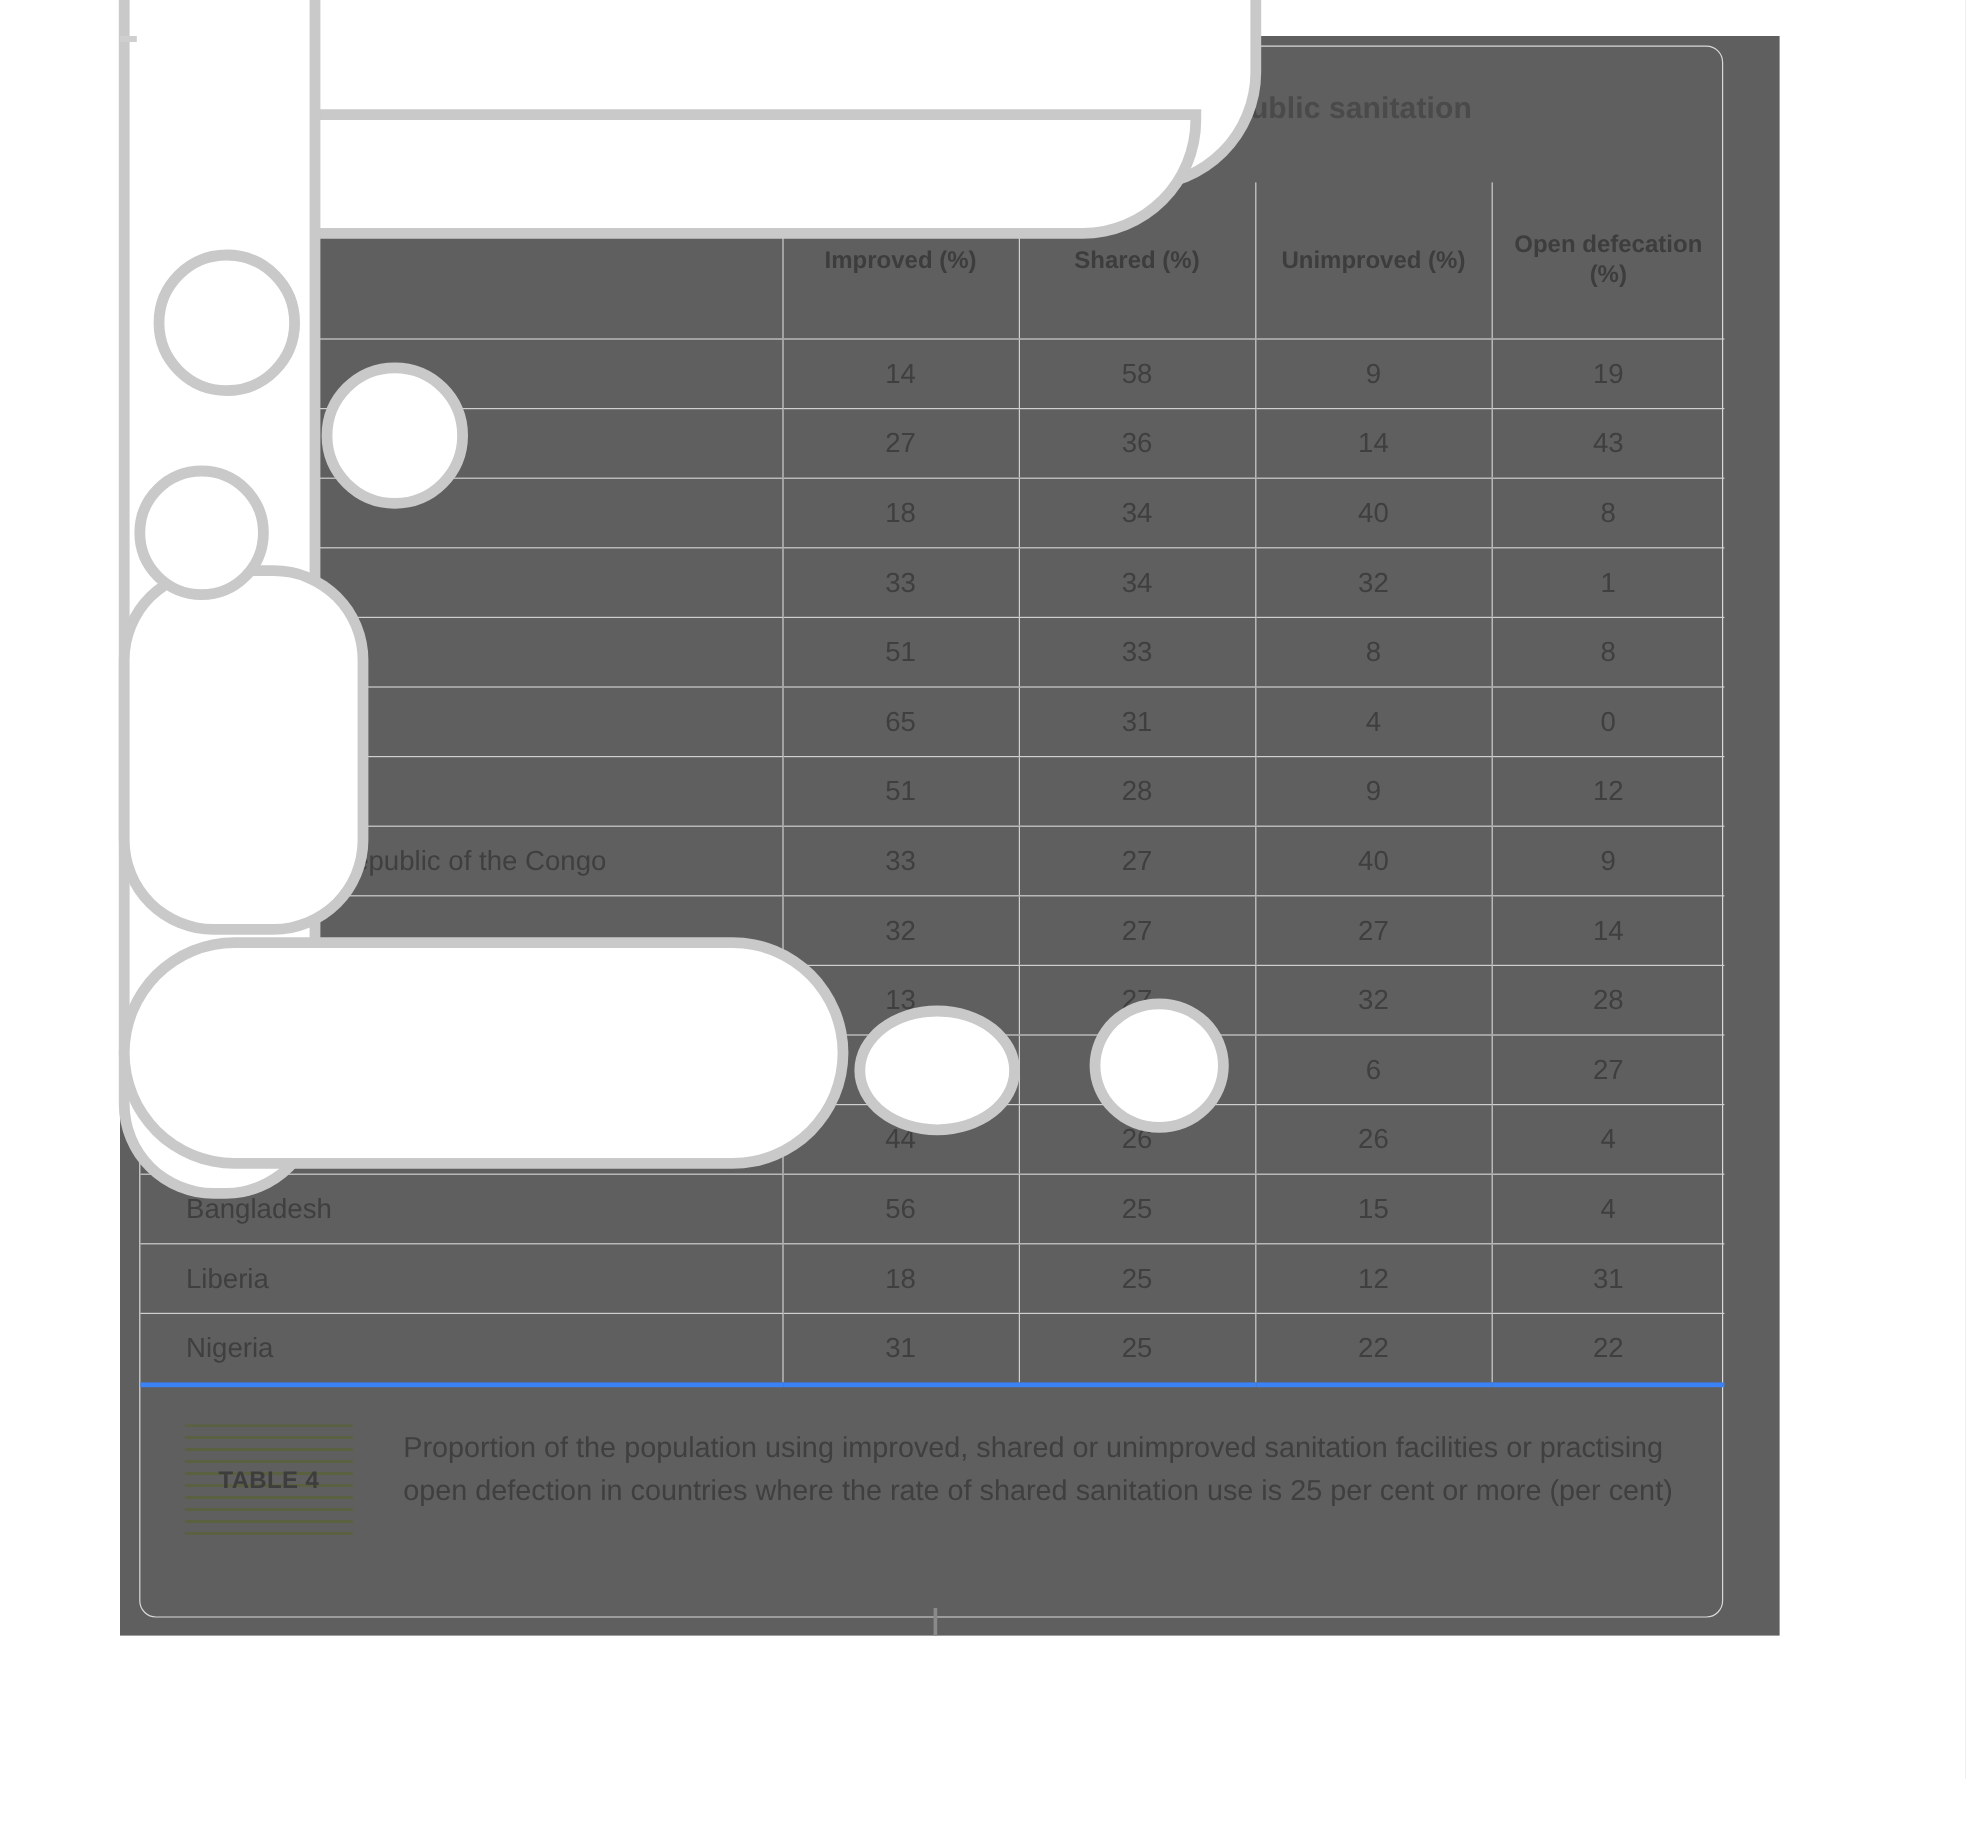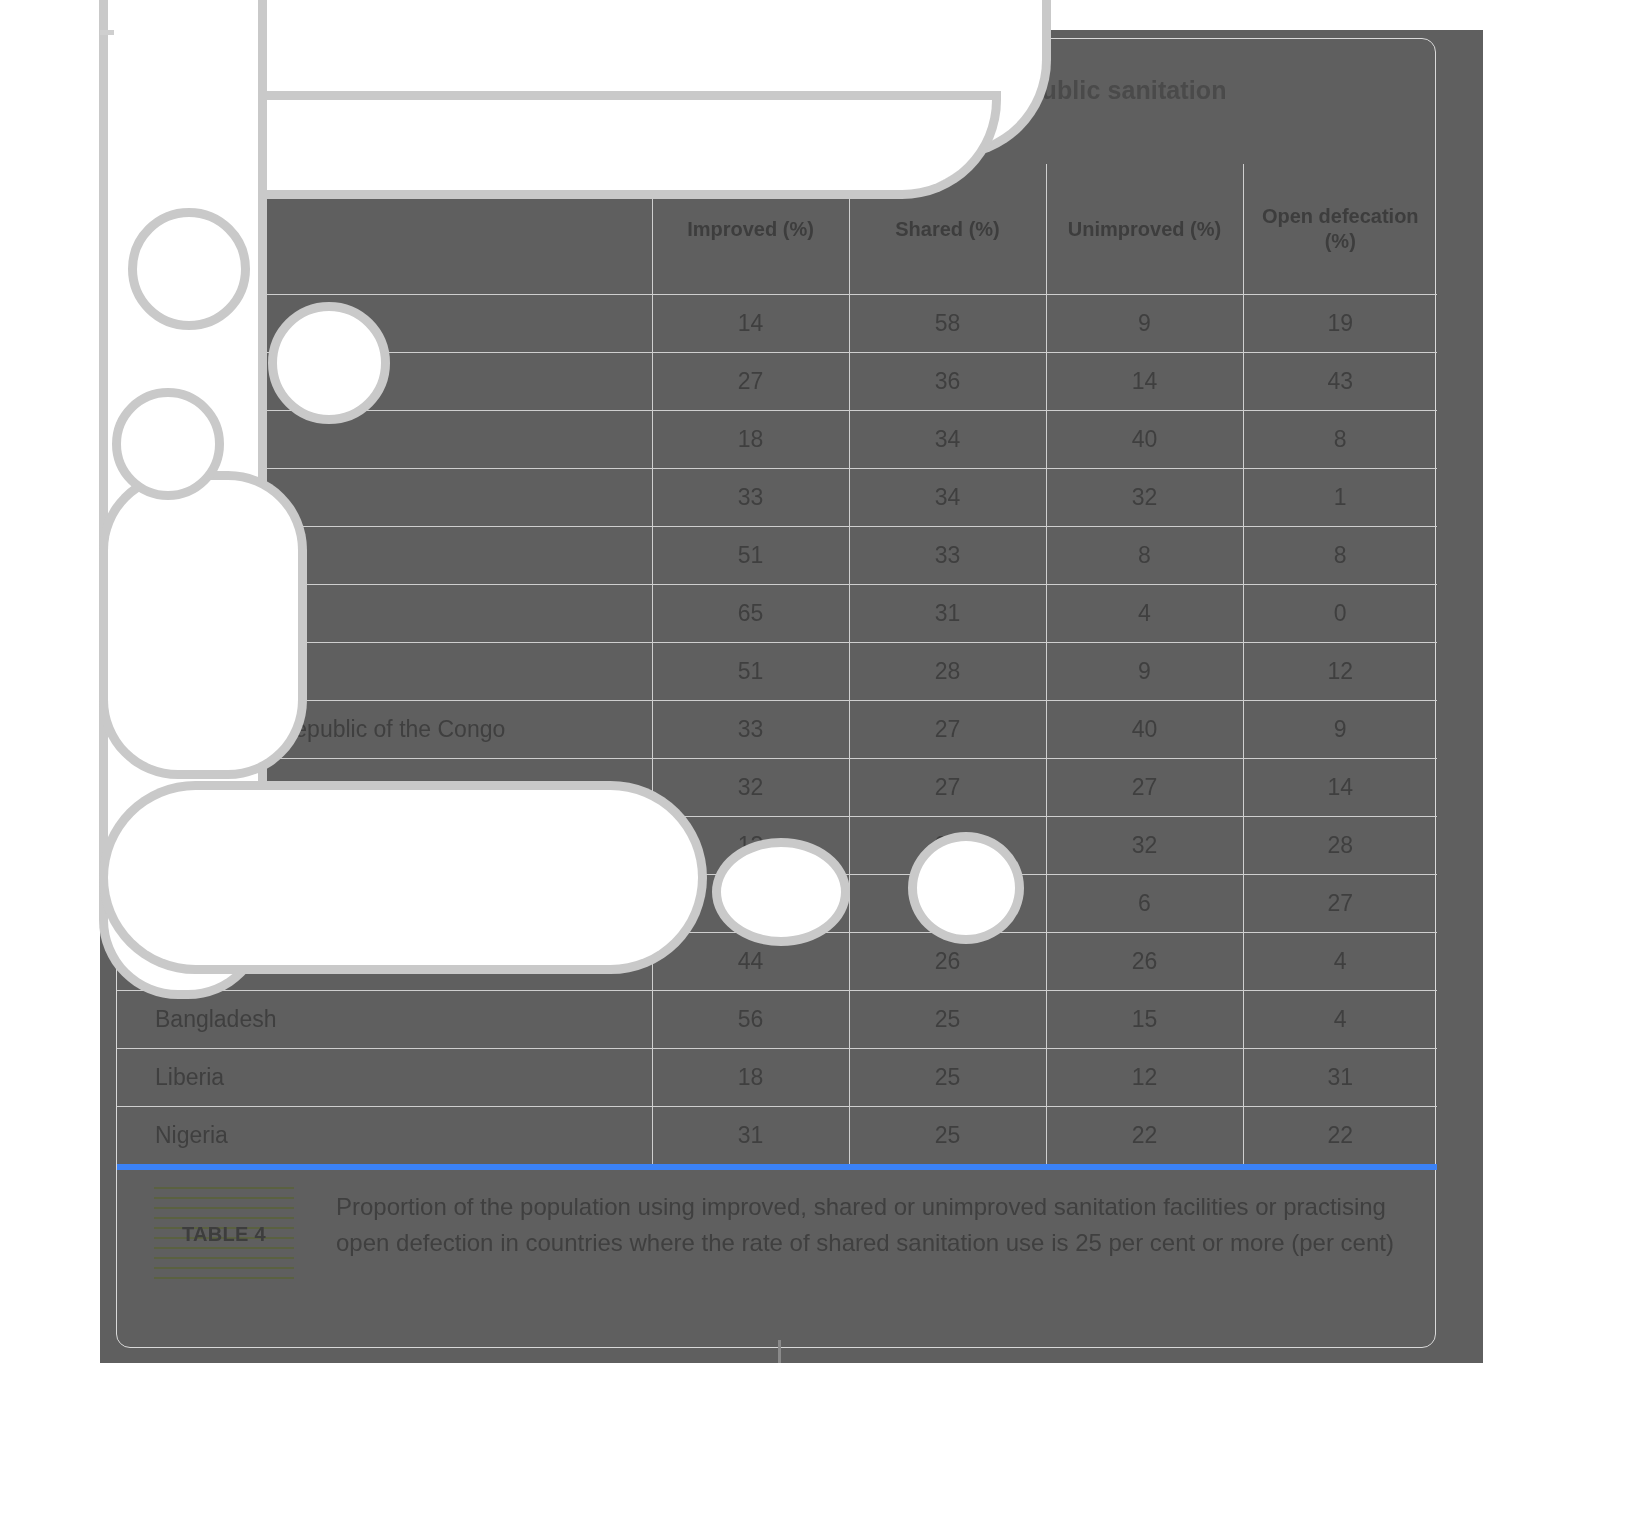--- a/index.html
+++ b/index.html
@@ -56,7 +56,7 @@
   table.data {
     position: absolute;
     left: 117px;
-    top: 164px;
+    top: 152px;
     width: 1320px;
     border-collapse: collapse;
     table-layout: fixed;

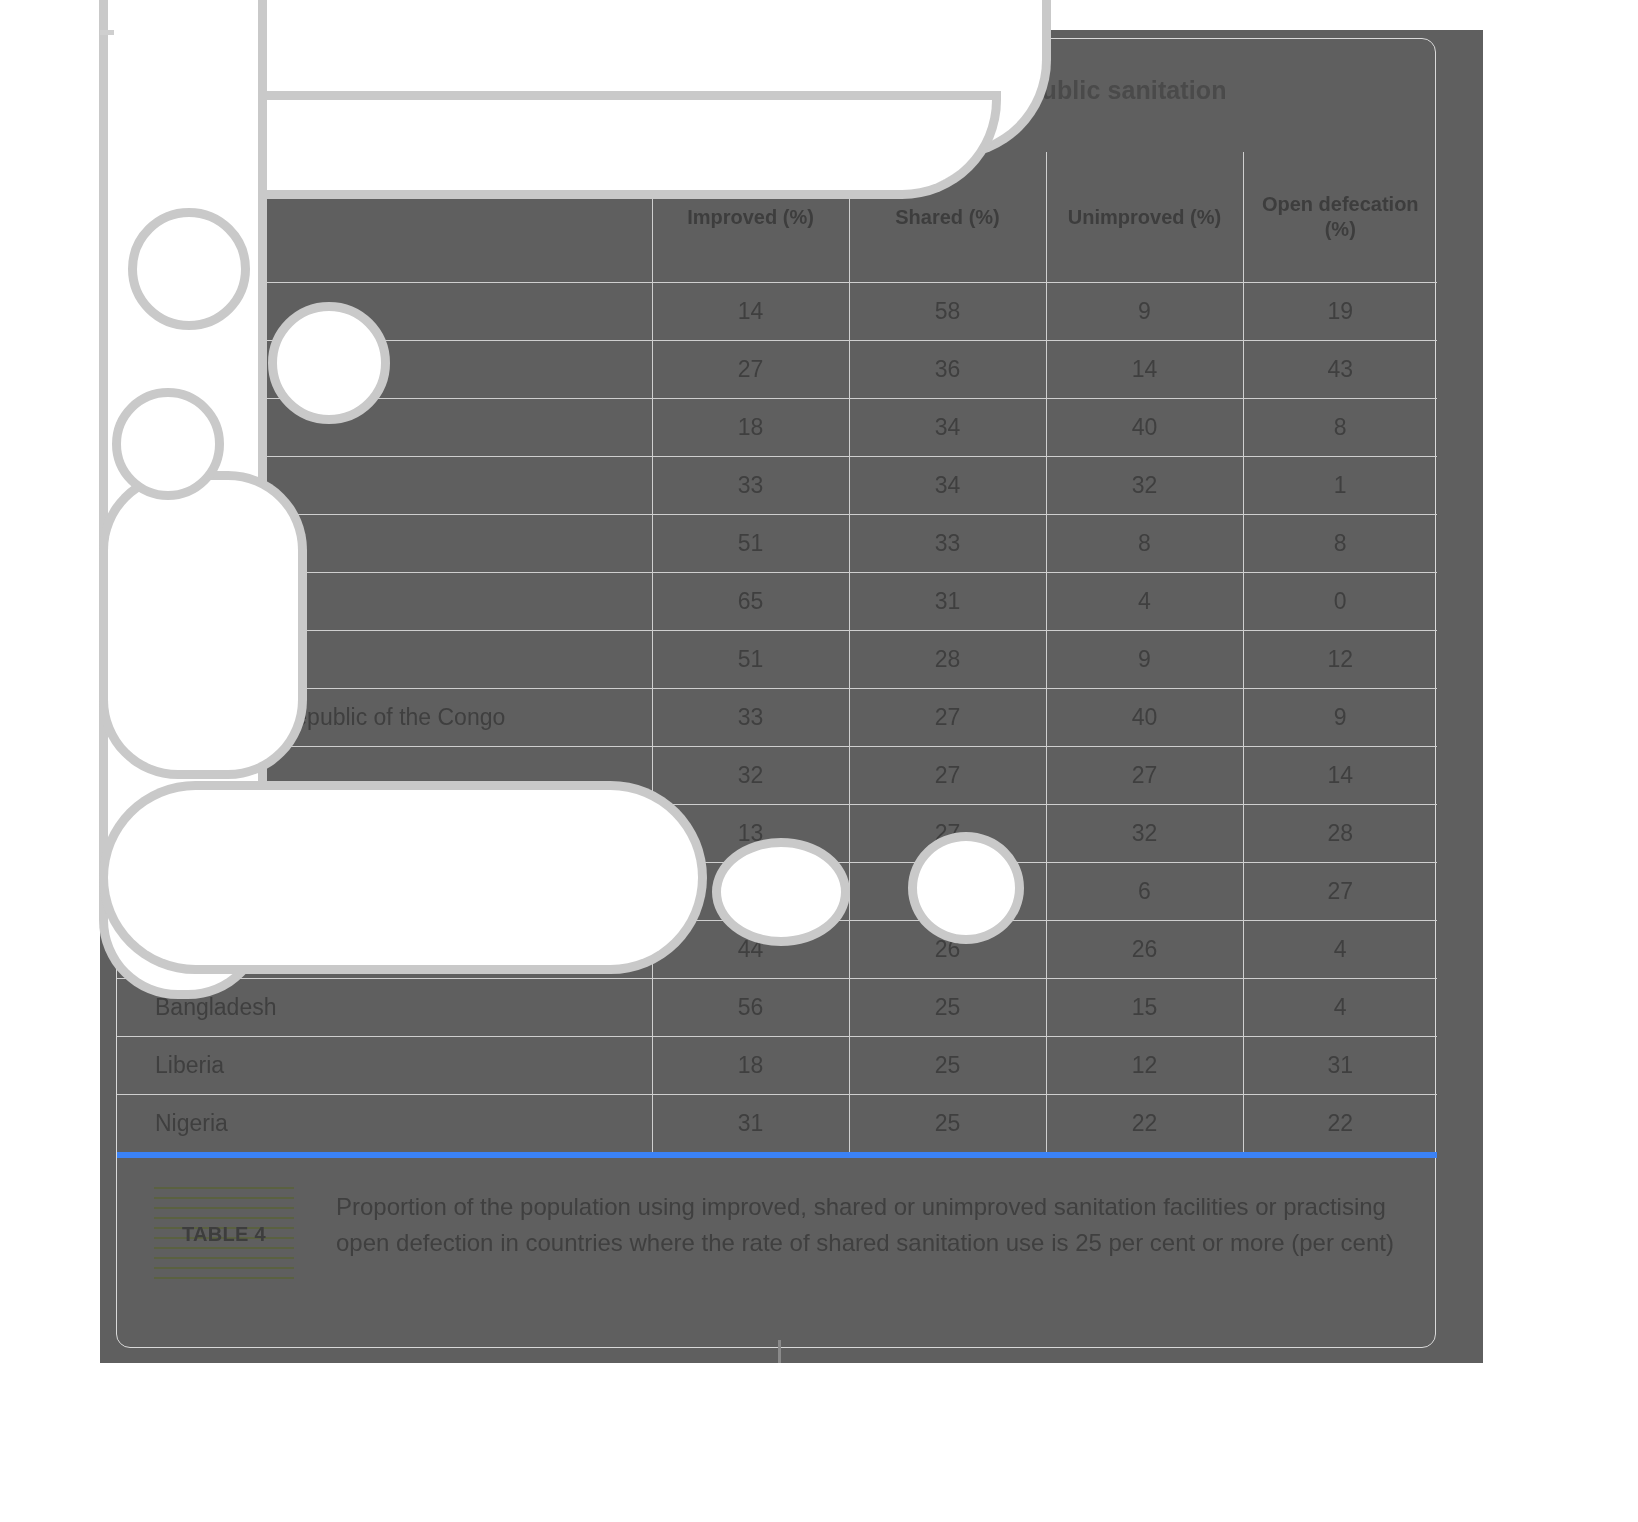--- a/index.html
+++ b/index.html
@@ -104,7 +104,7 @@
     font-weight: normal;
   }
   table.data tr.last td {
-    border-bottom: 6px solid #3b82f6;
+    border-bottom: 4px solid #3b82f6;
   }
 
   

